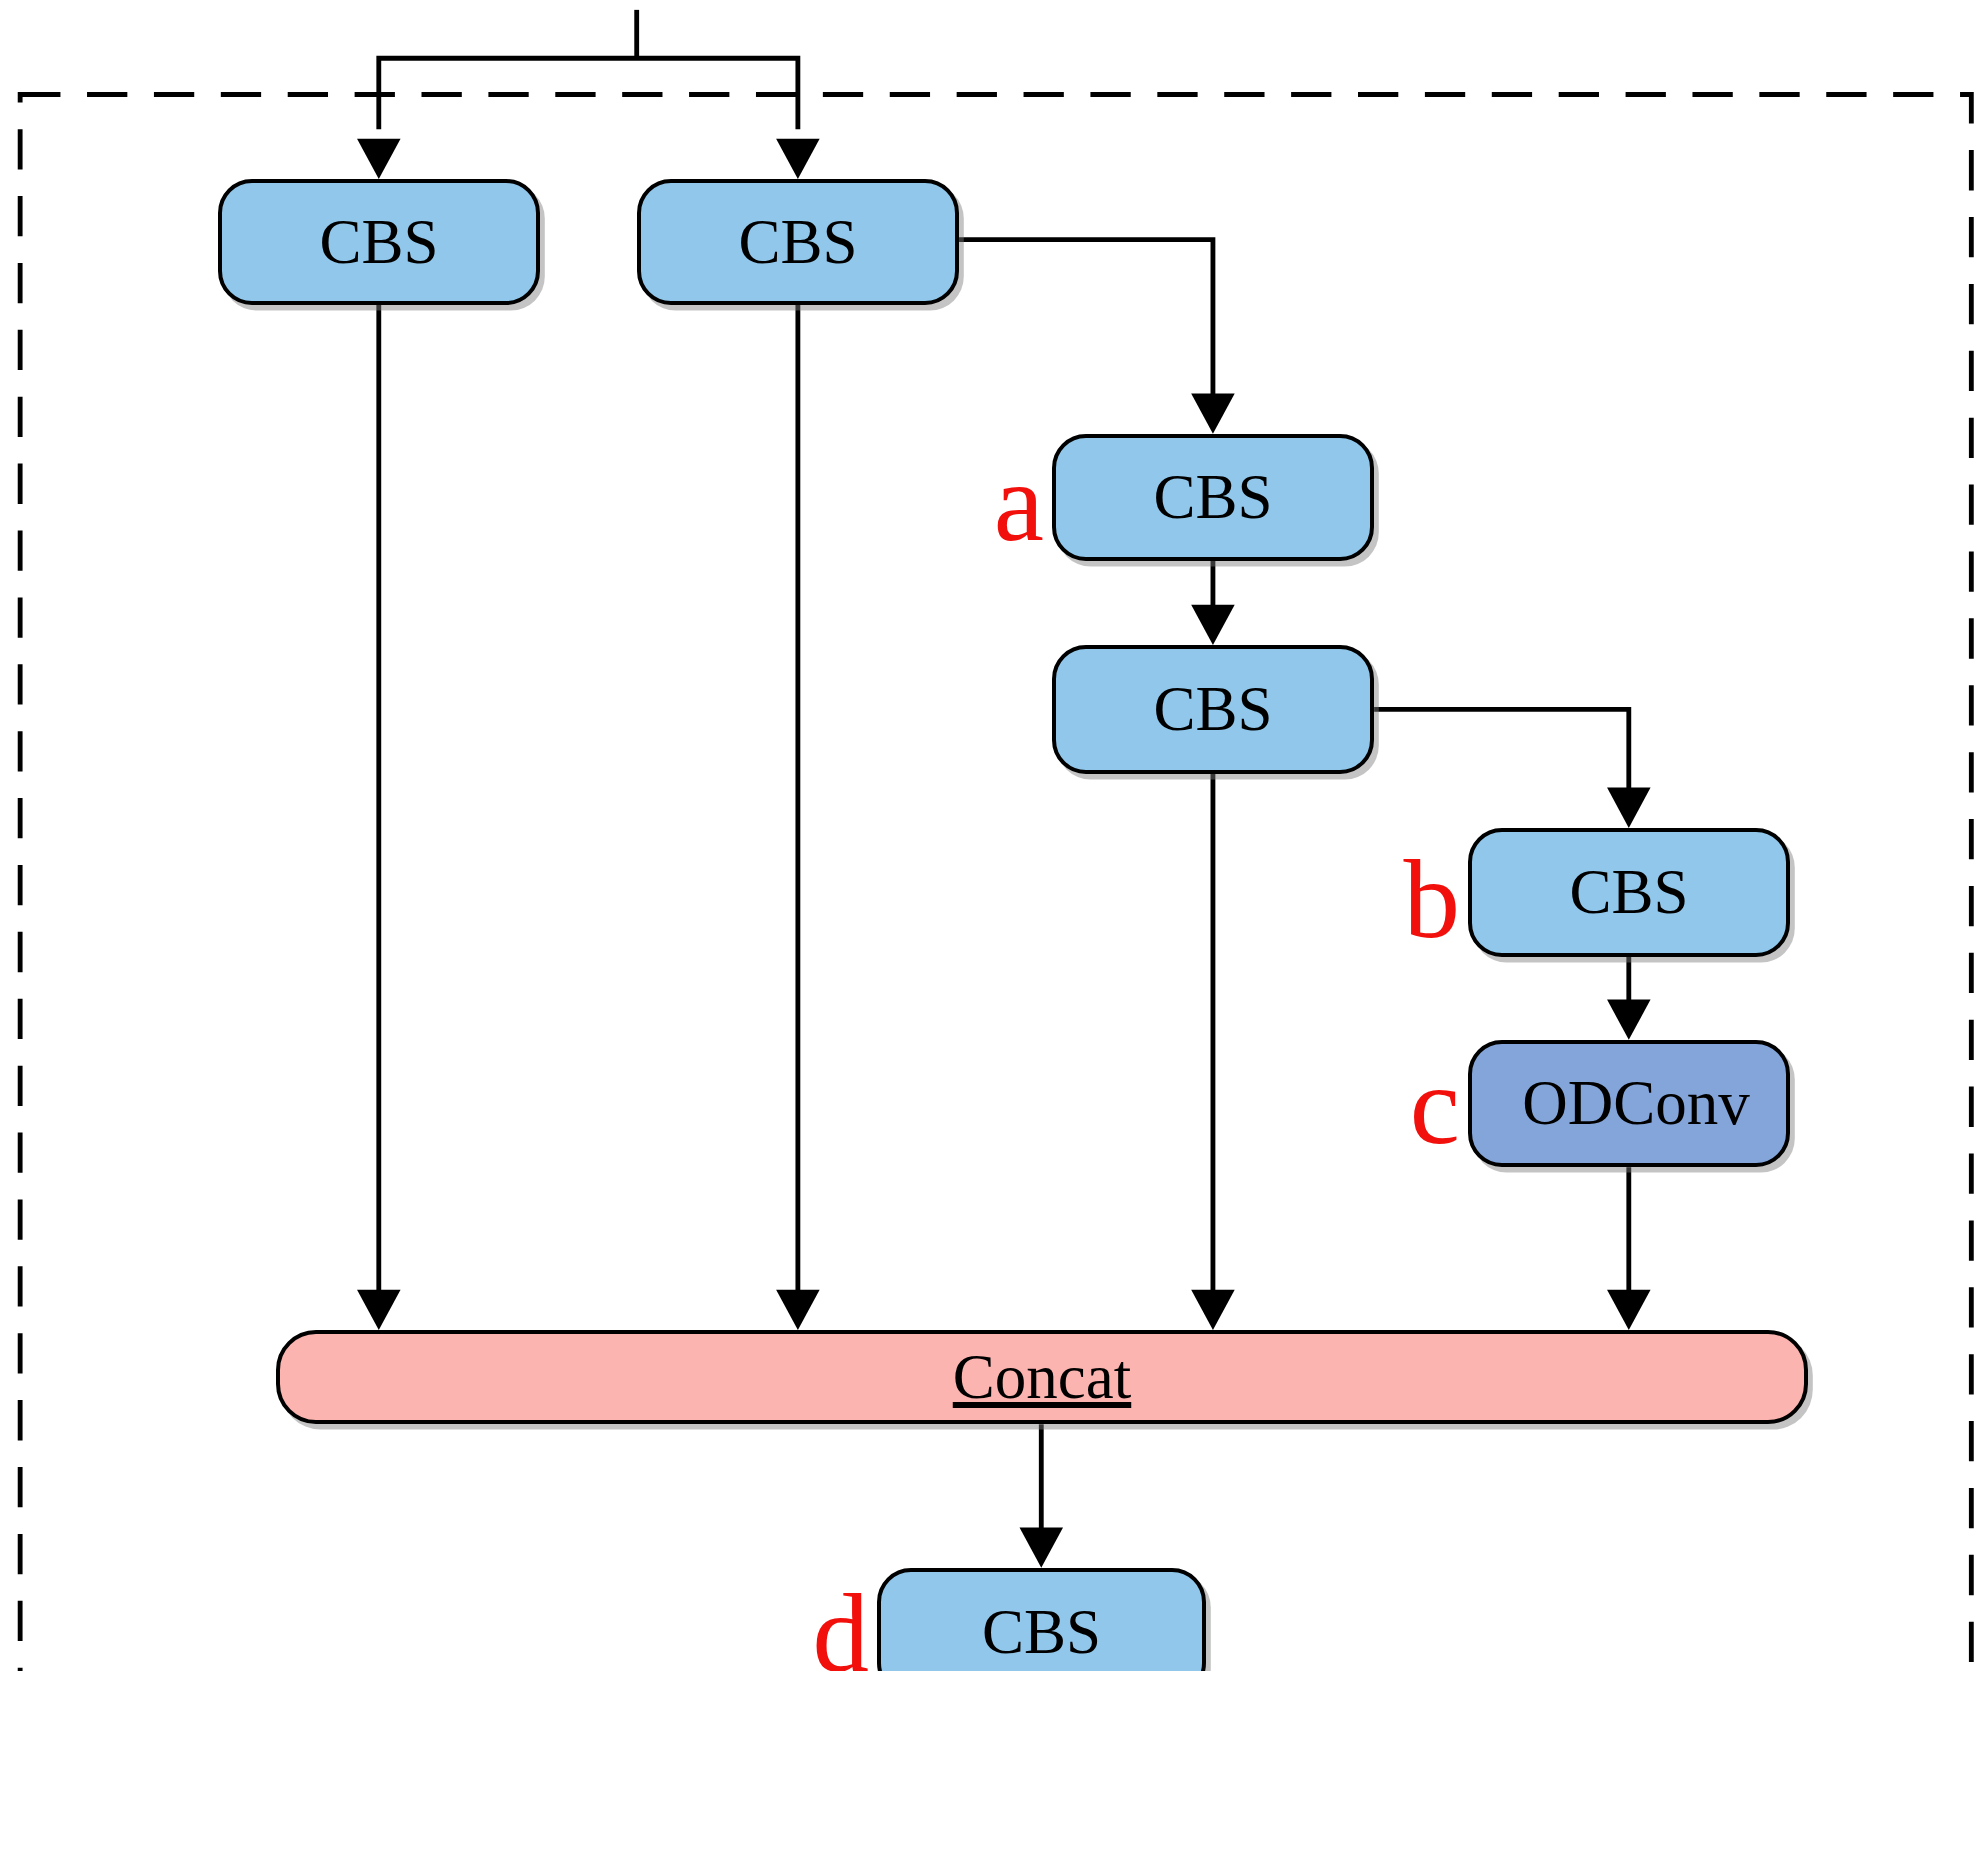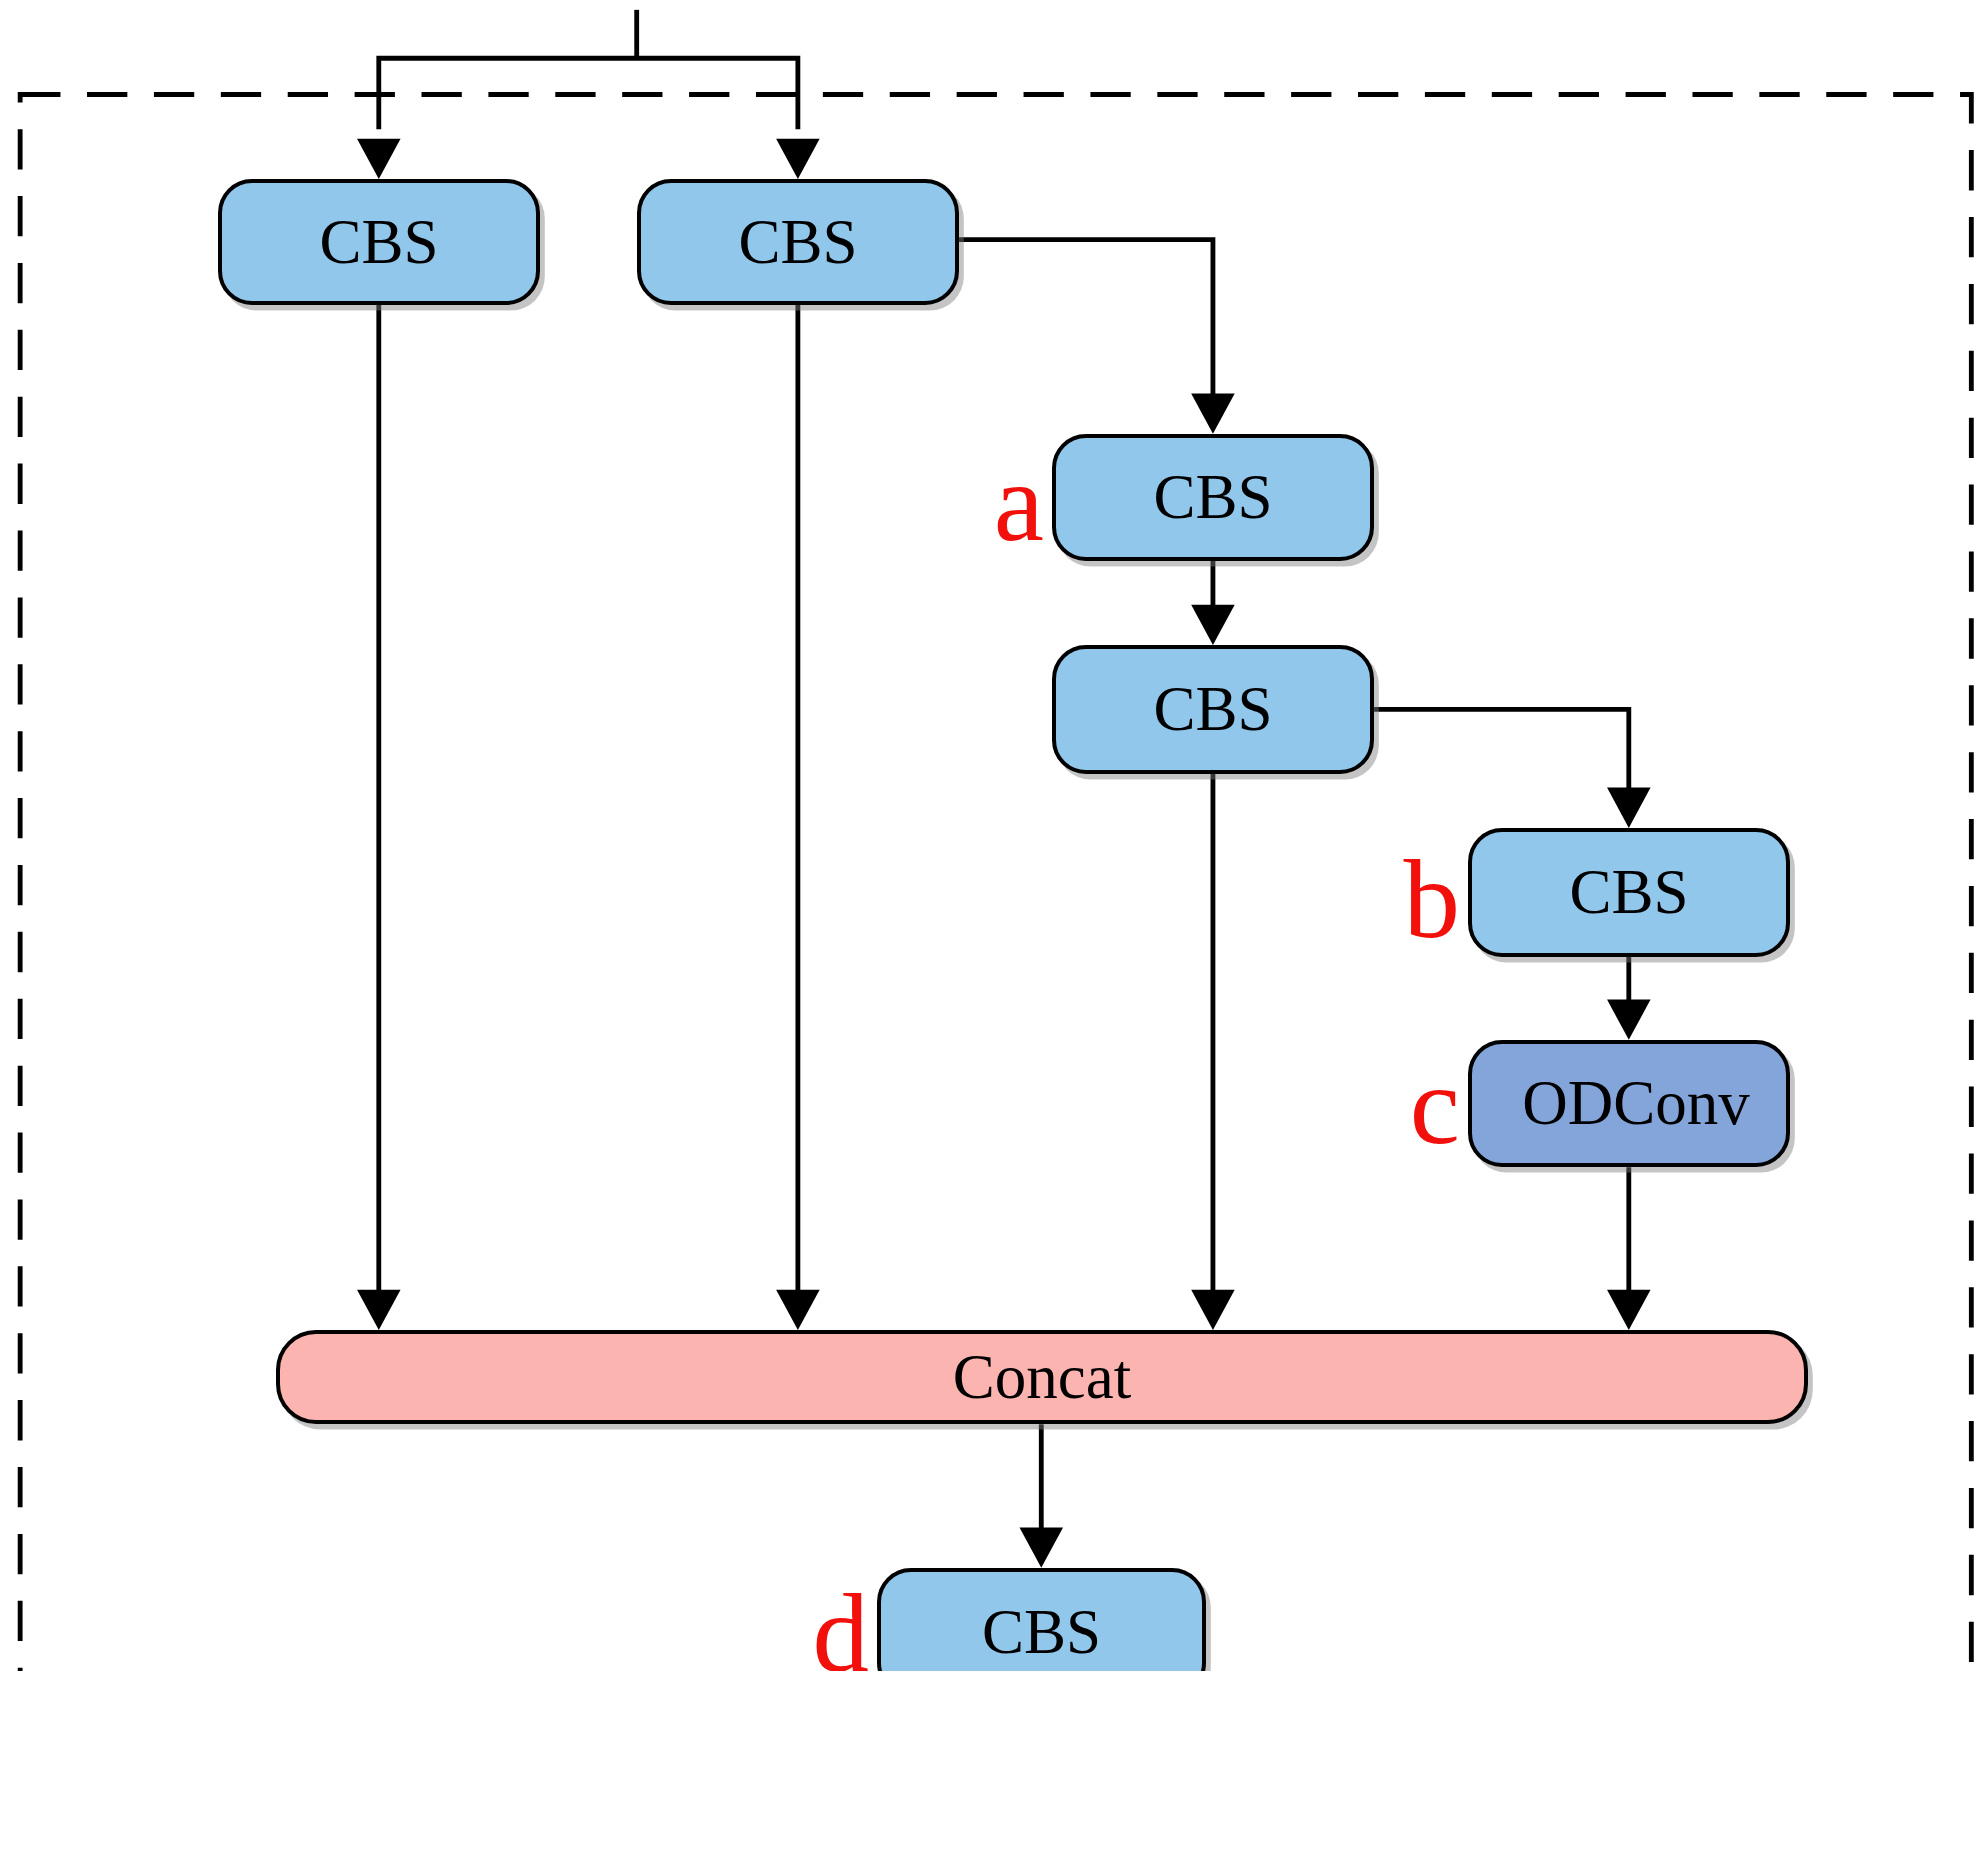--- a/index.html
+++ b/index.html
@@ -51,7 +51,7 @@
   }
   .box-cbs    { background: var(--cbs_fill, #90C7EA); }
   .box-odconv { background: var(--odconv_fill, #84A5DA); padding-left: 14px; }
-  .box-concat { background: var(--concat_fill, #FBB4B0); border-radius: 40px; }
+  .box-concat { background: var(--concat_fill, #FBB4B0); border-radius: 40px; text-decoration: underline; }
   .red-label {
     position: absolute;
     display: flex;

